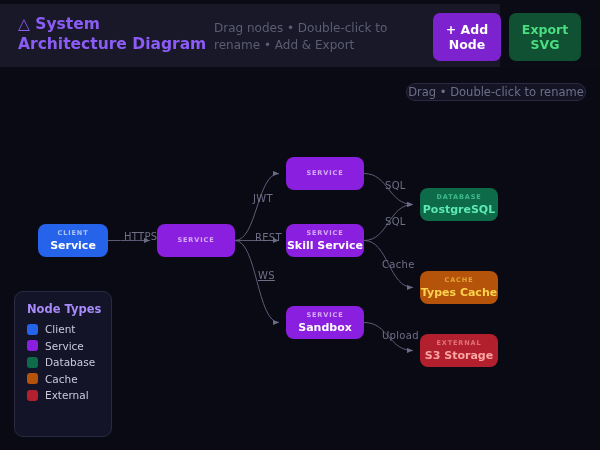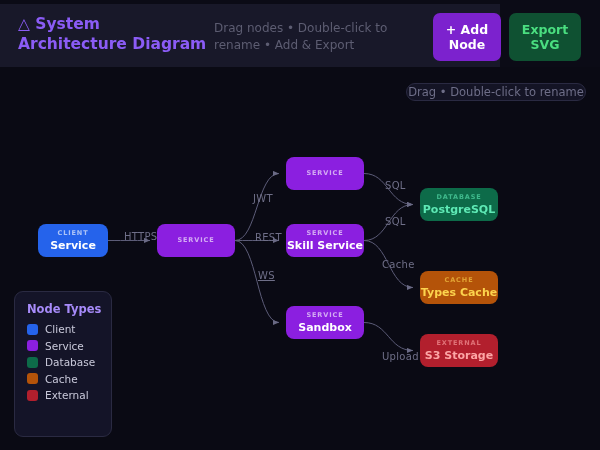--- a/index.html
+++ b/index.html
@@ -137,7 +137,7 @@
         <div class="elabel" style="left: 385px; top: 113px;">SQL</div>
         <div class="elabel" style="left: 385px; top: 149px;">SQL</div>
         <div class="elabel" style="left: 382px; top: 192px;">Cache</div>
-        <div class="elabel" style="left: 382px; top: 263px; margin-top: 21px;">Upload</div>
+        <div class="elabel" style="left: 382px; top: 263px;">Upload</div>
       </div>
     <div id="nodes-layer">
         <div class="node n-client" style="left: 38px; top: 157px; width: 70px; height: 33px;">

